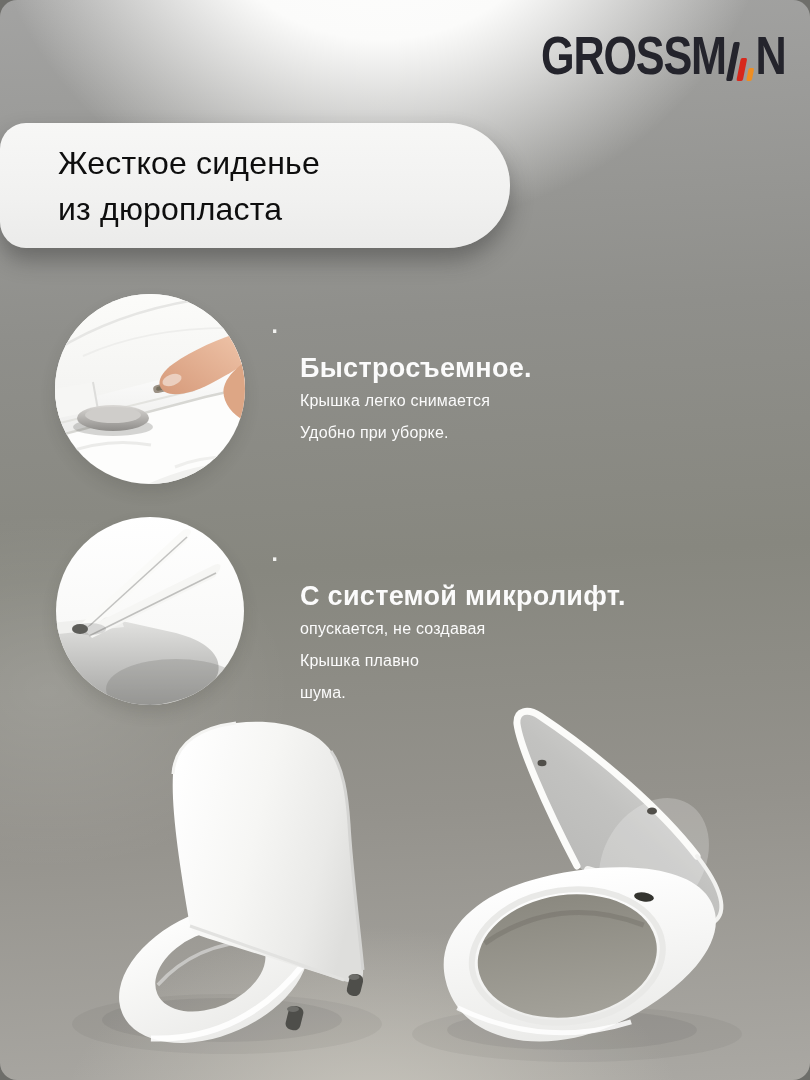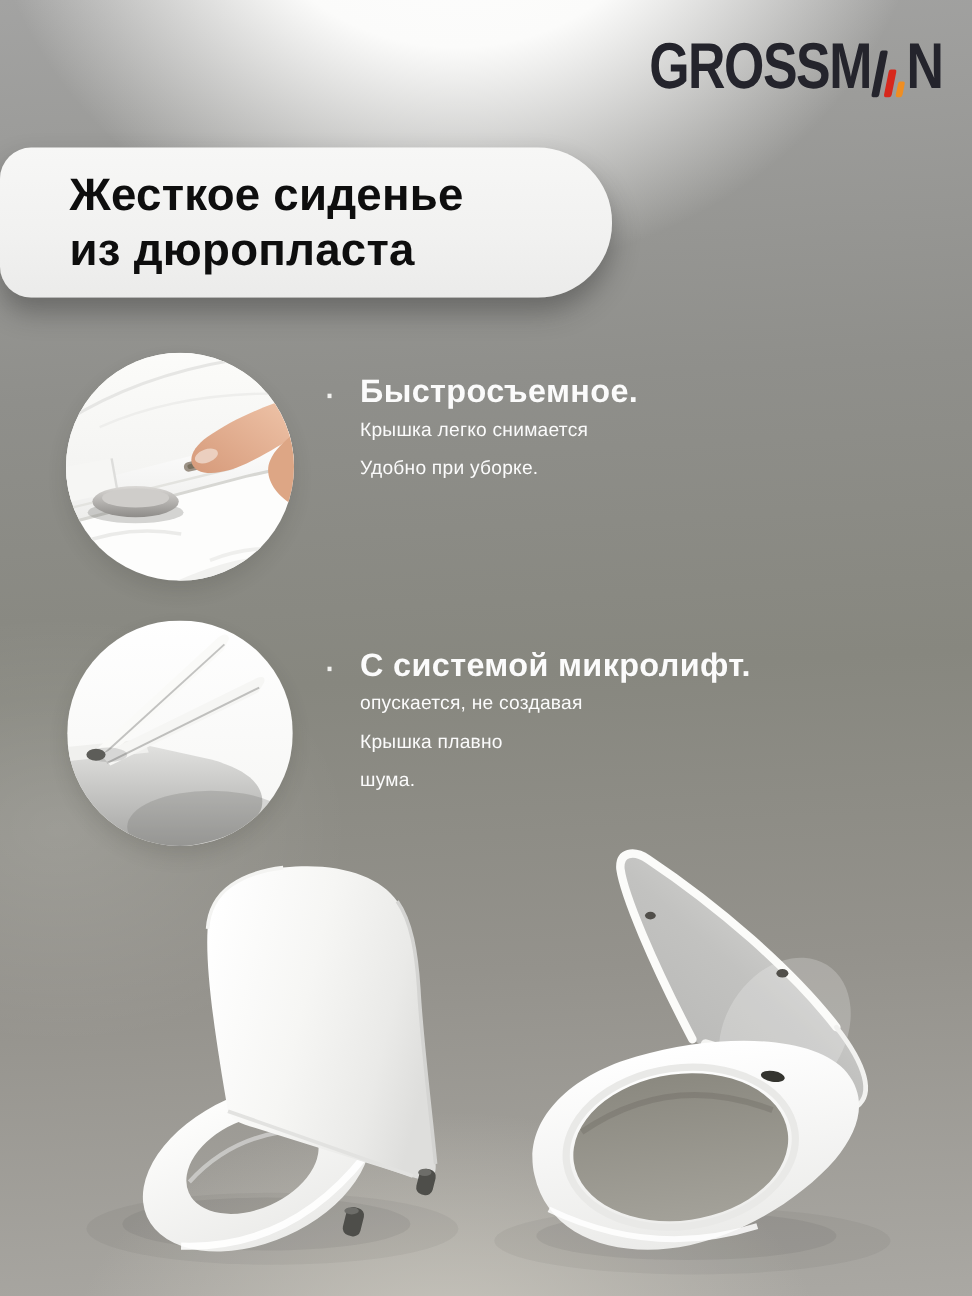--- a/index.html
+++ b/index.html
@@ -11,6 +11,7 @@
       radial-gradient(55% 26% at 46% 104%, rgba(205,202,193,0.85) 0%, rgba(205,202,193,0) 70%),
       radial-gradient(40% 22% at 6% 64%, rgba(255,255,255,0.14) 0%, rgba(255,255,255,0) 75%),
       linear-gradient(177deg, #a3a3a2 0%, #8f8f8b 30%, #87877f 52%, #94928c 74%, #aaa8a3 100%);
+    border-radius: 17px;
   }
   
   .logo{

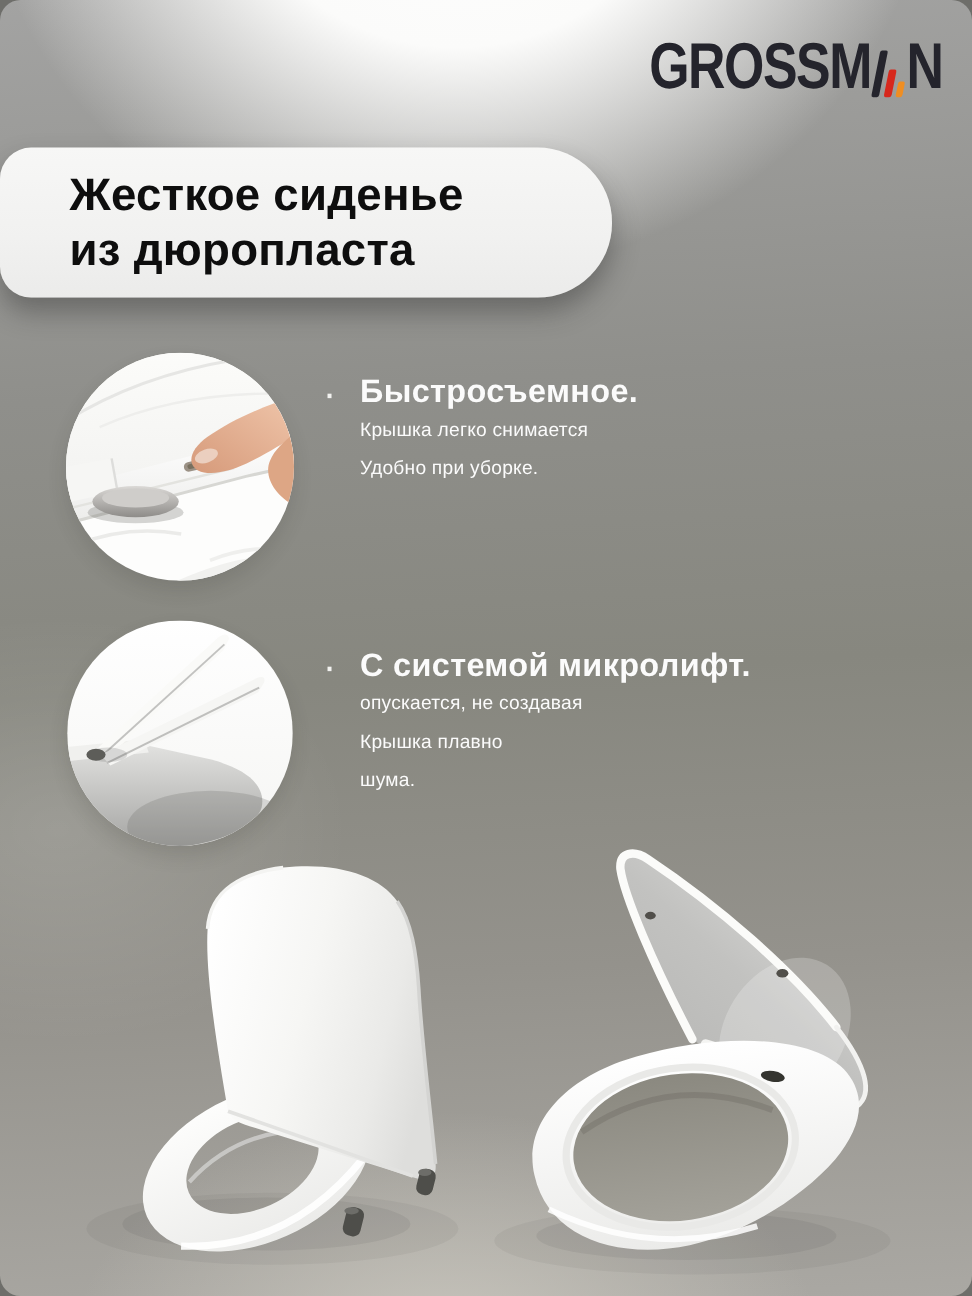--- a/index.html
+++ b/index.html
@@ -36,7 +36,7 @@
     padding-left:58px;box-sizing:border-box;
   }
   .title-card .t-line{
-    font-size:38px;font-weight:700;color:#0e0e0e;line-height:46px;letter-spacing:.2px;
+    font-size:32px;font-weight:400;color:#0e0e0e;line-height:46px;letter-spacing:.2px;
   }
   
   .feature-photo{

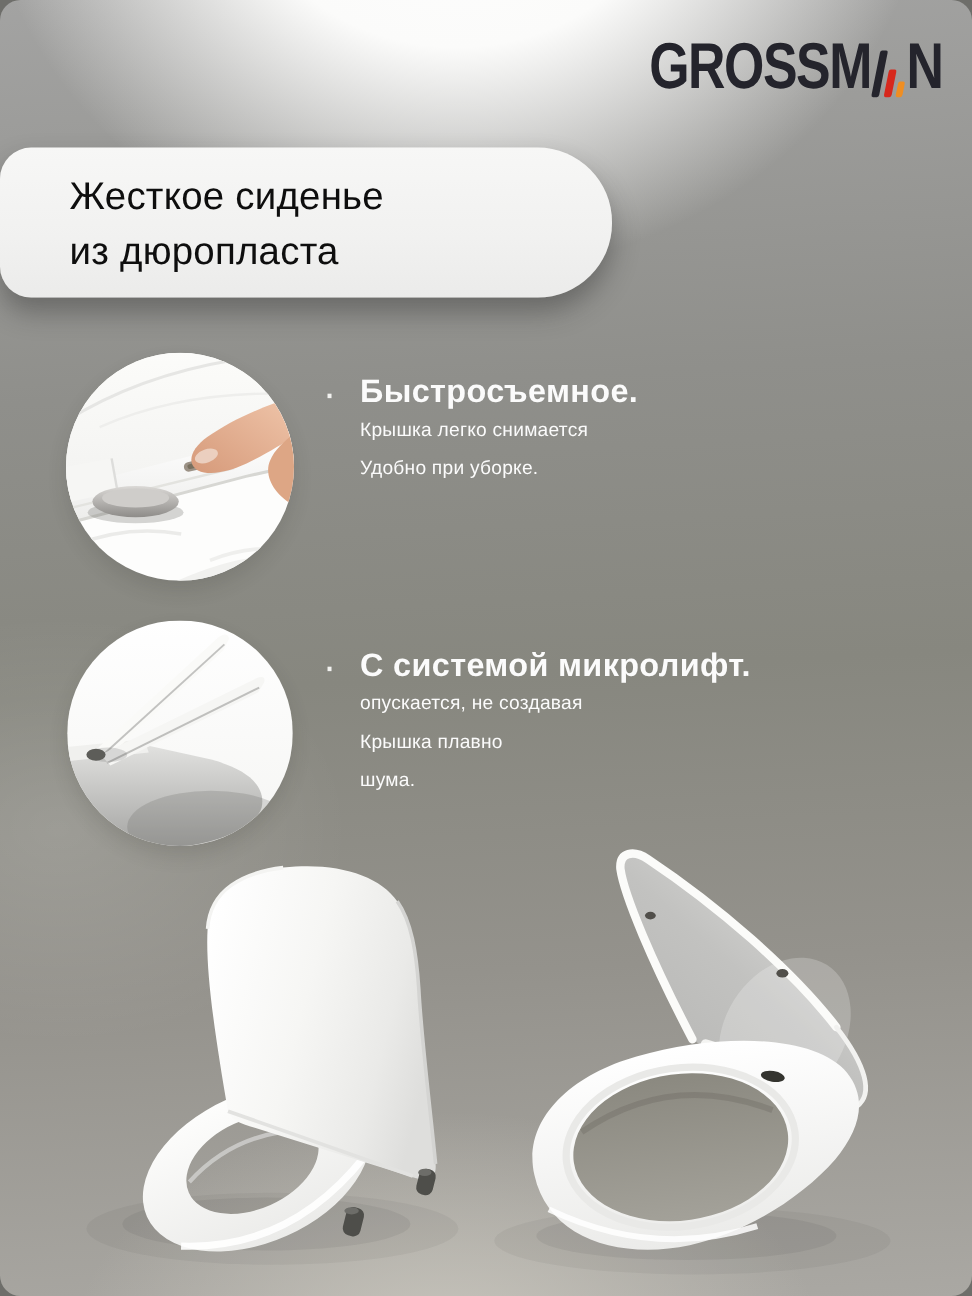--- a/index.html
+++ b/index.html
@@ -45,7 +45,7 @@
   }
   .photo-1{left:55px;top:294px;width:190px;height:190px;}
   .photo-2{left:56px;top:517px;width:188px;height:188px;}
-  .feature-text{position:absolute;left:300px;color:#fbfbfb;}
+  .feature-text{position:absolute;left:300px;color:#fbfbfb;margin-top:42px;}
   .ft-1{top:309px;}
   .ft-2{top:537px;}
   .feature-text .f-head{font-size:27px;font-weight:700;line-height:34px;letter-spacing:.3px;}

